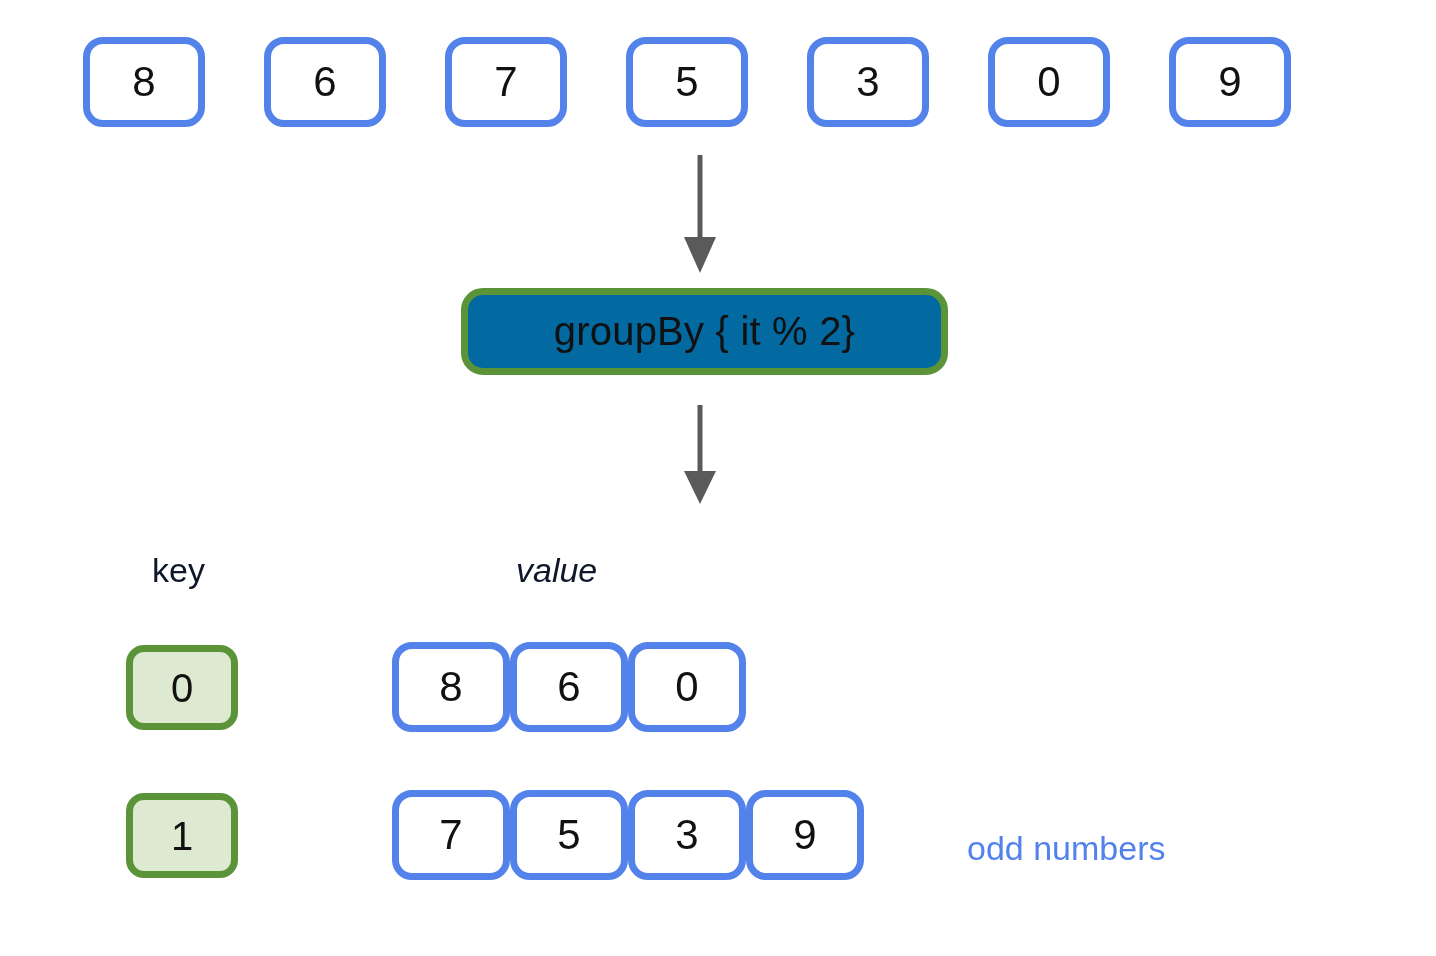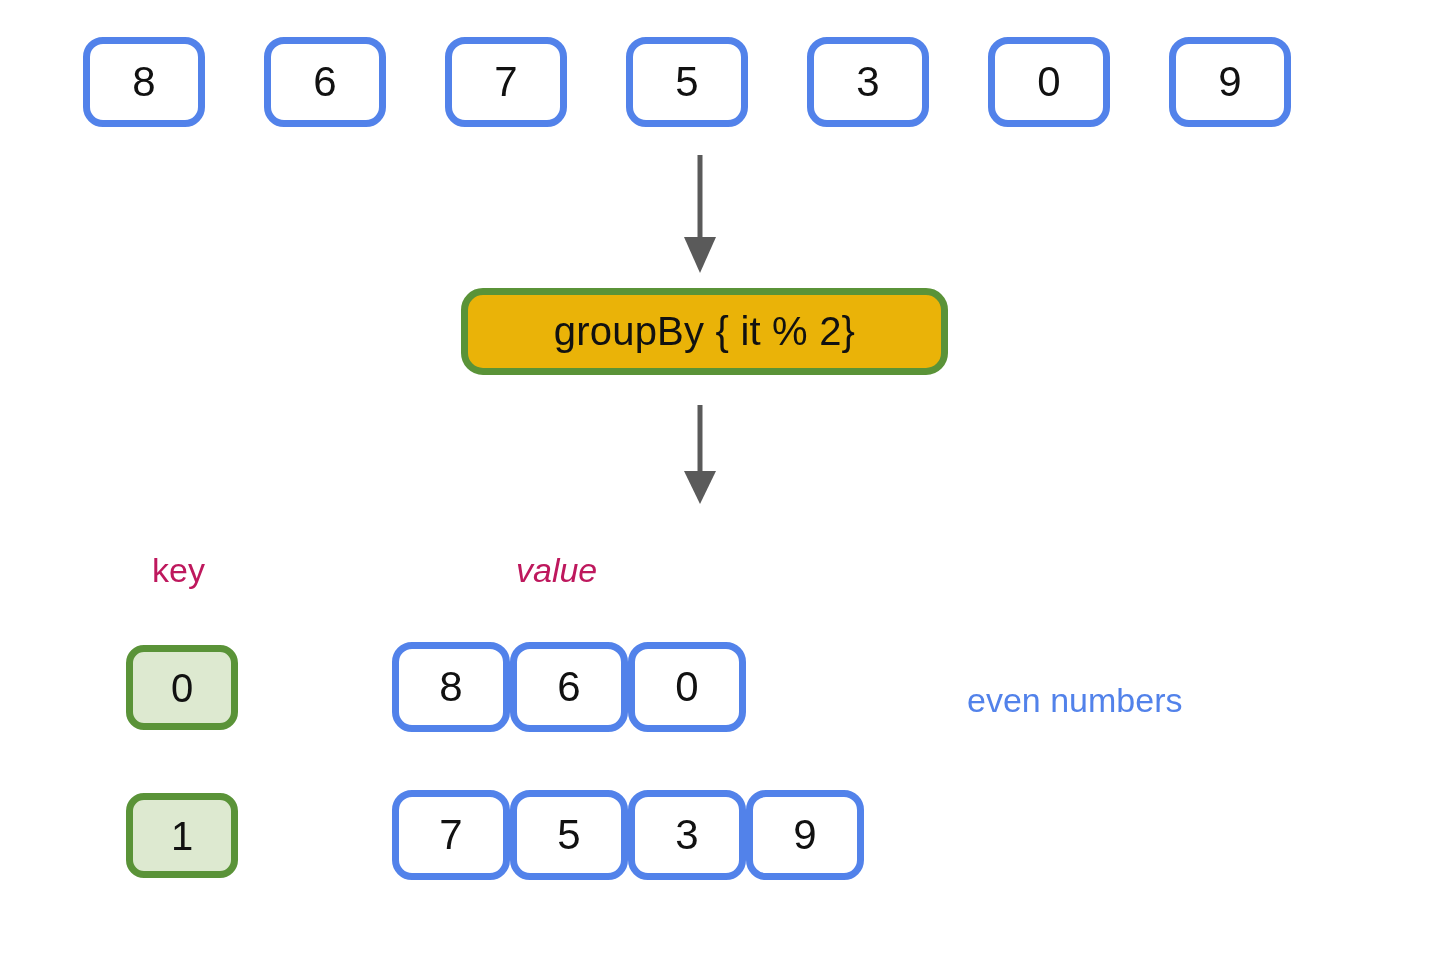--- a/index.html
+++ b/index.html
@@ -50,7 +50,7 @@
     position: absolute;
     box-sizing: border-box;
     border: 7px solid #5a9338;
-    background: #eab308;
+    background: #0369a1;
     border-radius: 22px;
     display: flex;
     align-items: center;

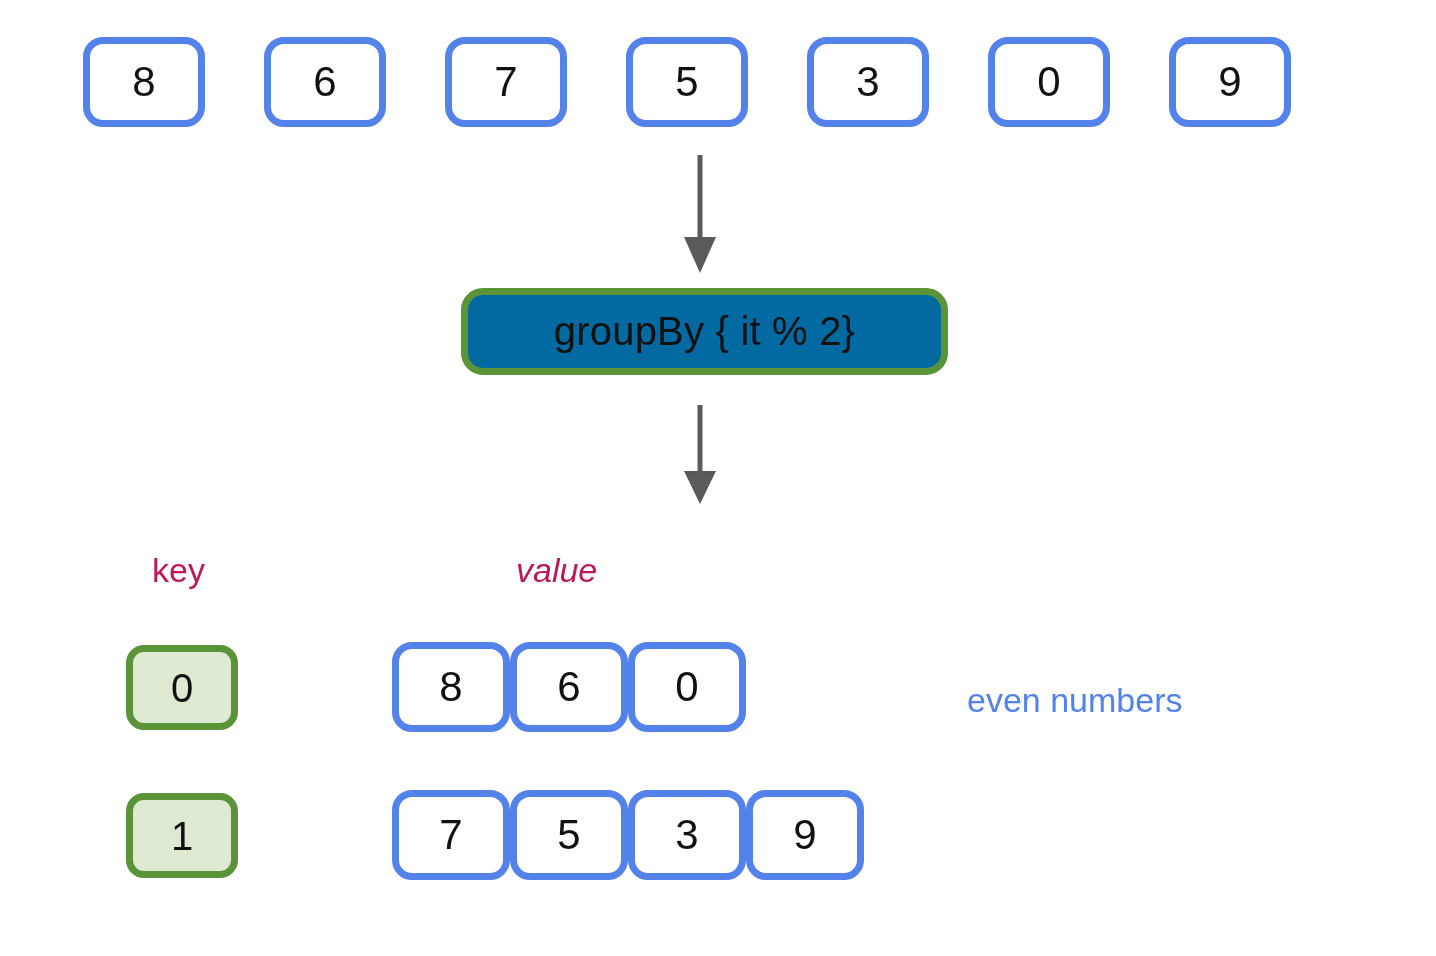--- a/index.html
+++ b/index.html
@@ -95,7 +95,7 @@
   
   .label-blue {
     position: absolute;
-    color: #be185d;
+    color: #0f172a;
     font-size: 34px;
     line-height: 1;
     white-space: nowrap;

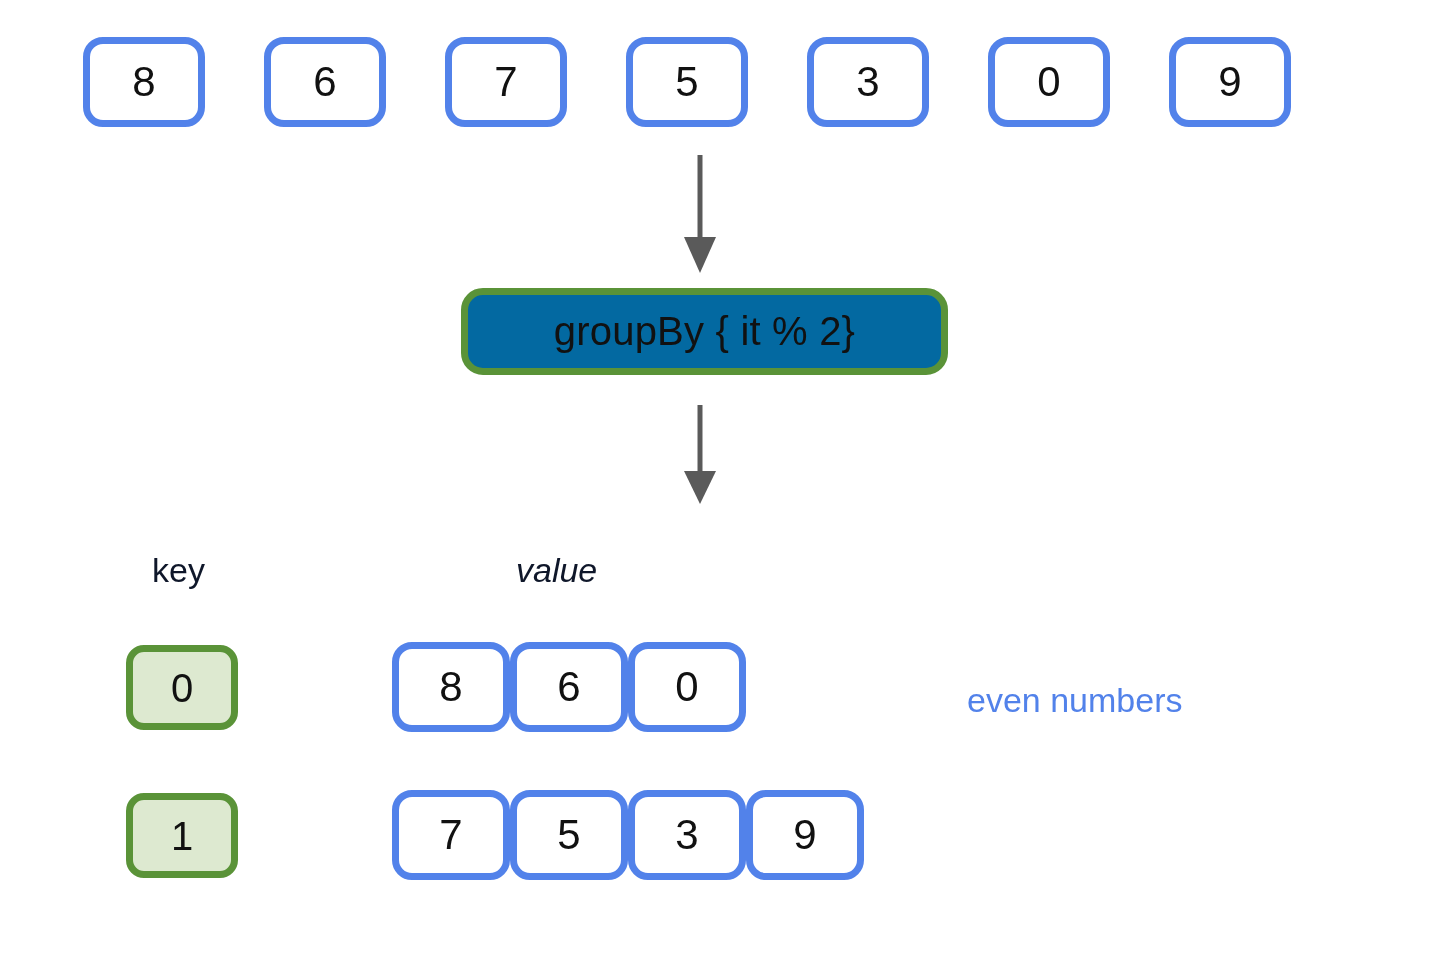--- a/index.html
+++ b/index.html
@@ -154,7 +154,6 @@
     <div class="box box-blue">0</div>
   </div>
 
-  <div class="annot" style="left:967px; top:683px;">even numbers</div>
 
   <div class="box box-green-key" style="left:126px; top:793px; width:112px; height:85px;">1</div>
 

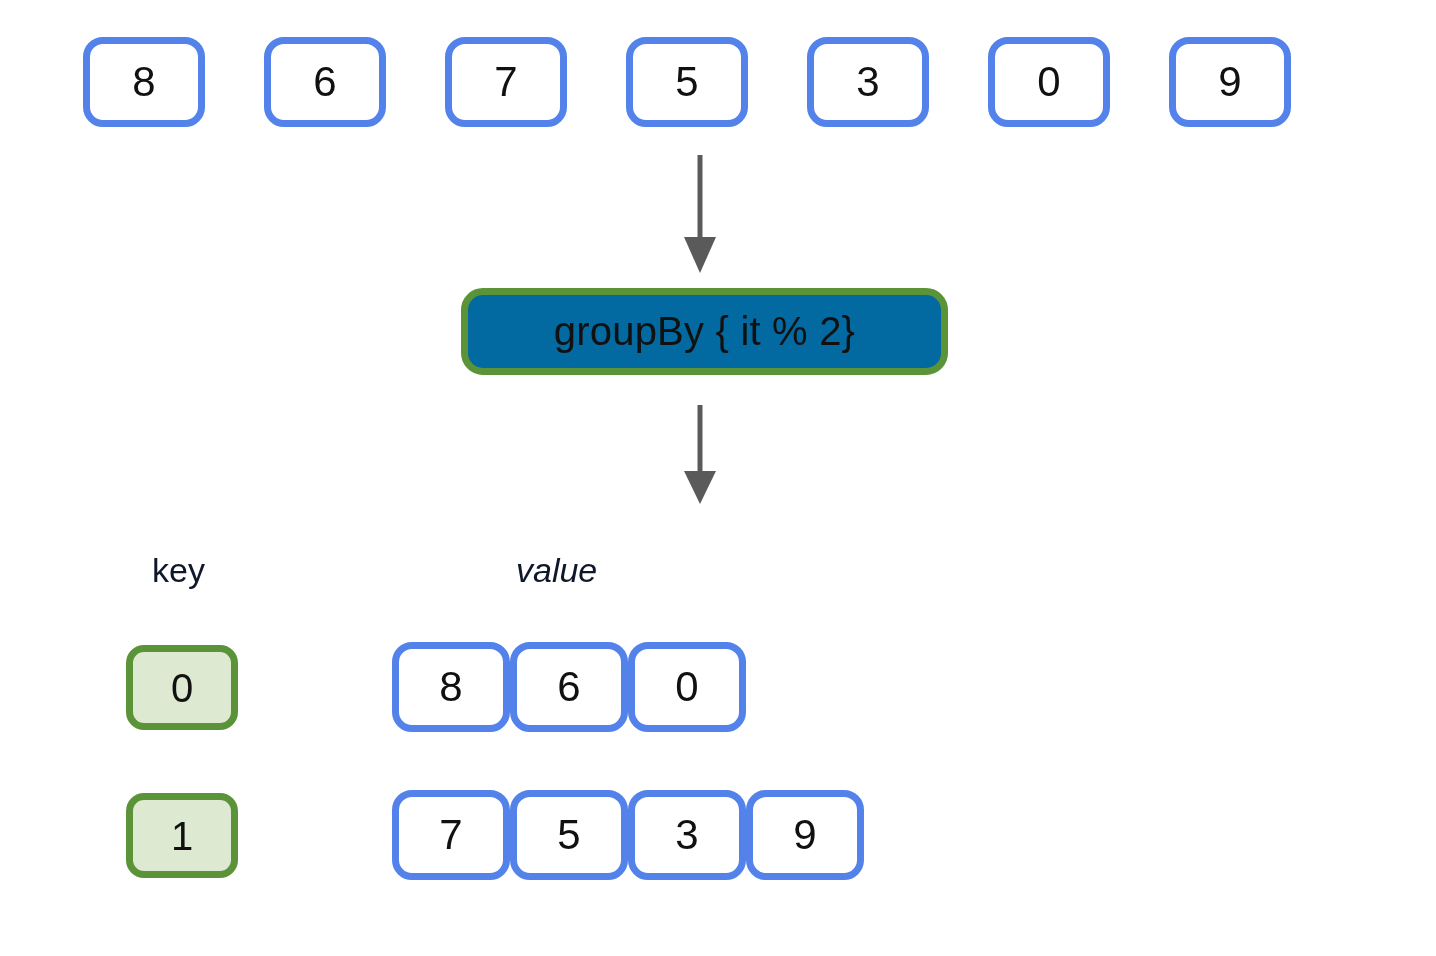--- a/index.html
+++ b/index.html
@@ -164,6 +164,7 @@
     <div class="box box-blue">9</div>
   </div>
 
+  <div class="annot" style="left:967px; top:831px;">odd numbers</div>
 
 </div>
 

